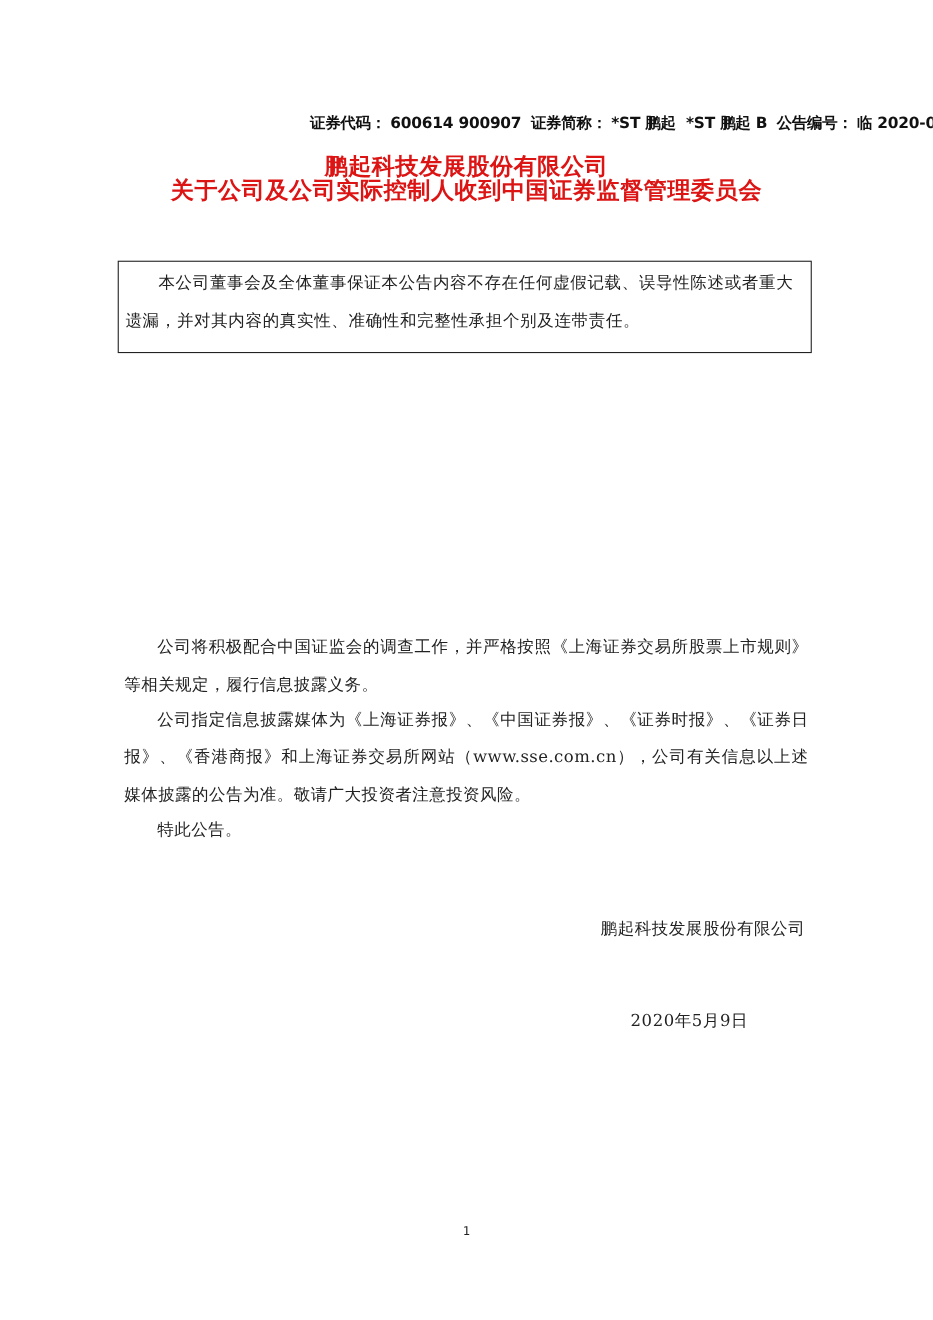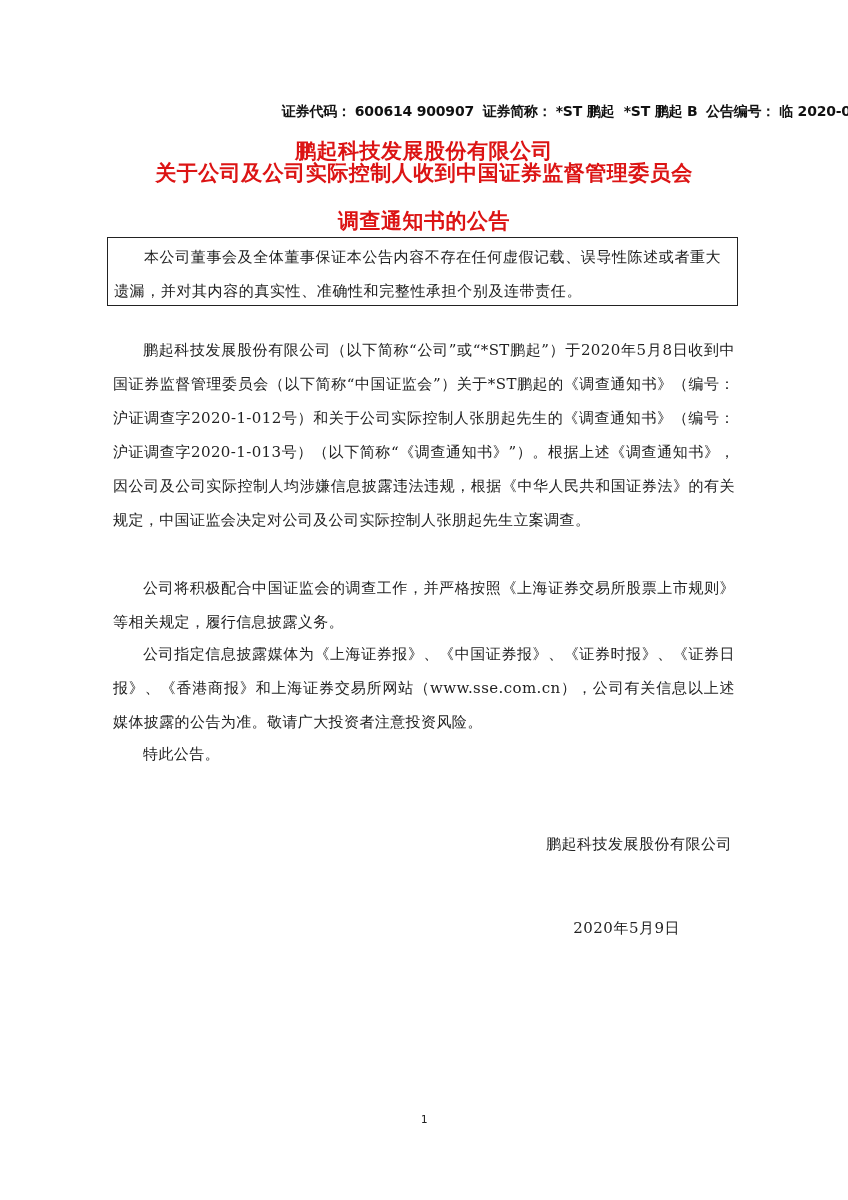--- a/index.html
+++ b/index.html
@@ -46,7 +46,6 @@
 
   <div class="title t1">鹏起科技发展股份有限公司</div>
   <div class="title t2">关于公司及公司实际控制人收到中国证券监督管理委员会</div>
-  <div class="title t3">调查通知书的公告</div>
 
   <div class="notice-box">
     <div class="notice-text">本公司董事会及全体董事保证本公告内容不存在任何虚假记载、误导性陈述或者重大遗漏，并对其内容的真实性、准确性和完整性承担个别及连带责任。</div>

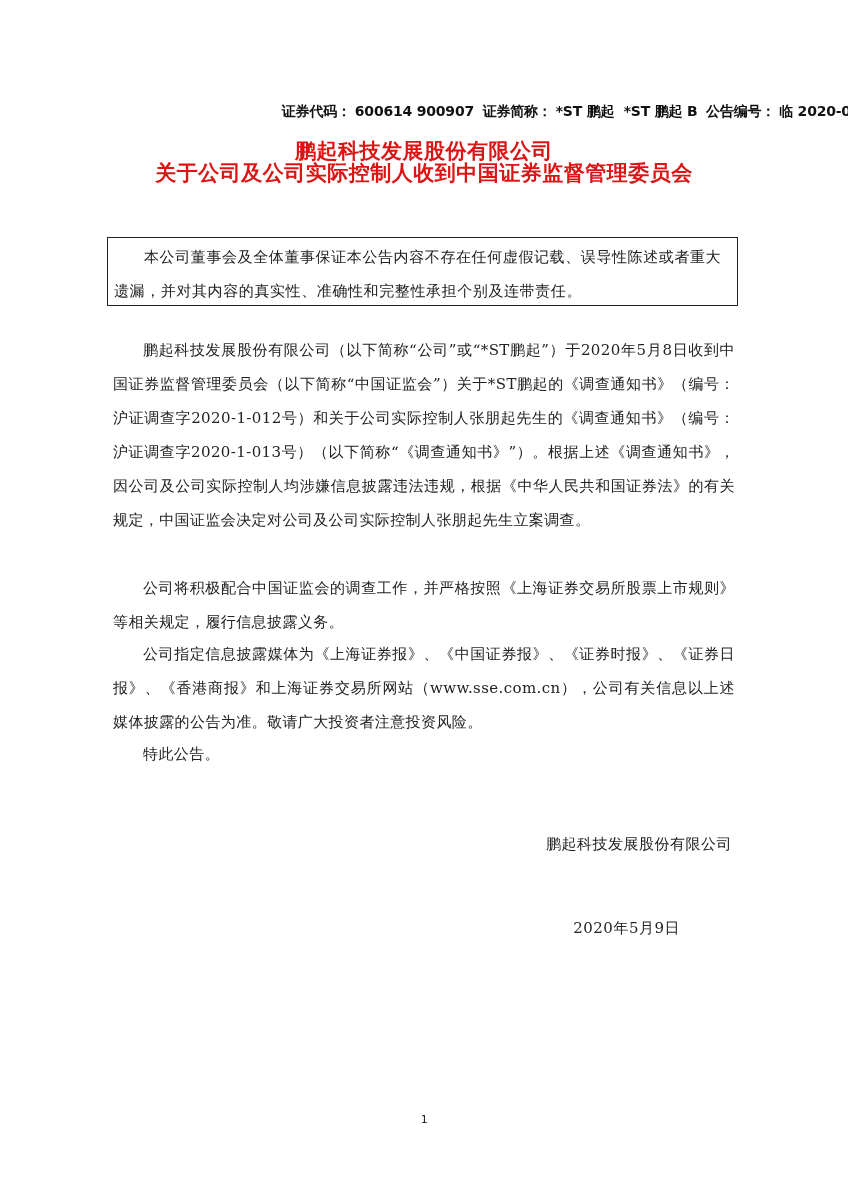--- a/index.html
+++ b/index.html
@@ -16,7 +16,7 @@
   .t1 { top: 137px; }
   .t2 { top: 159px; }
   .t3 { top: 207px; }
-  .notice-box { position: absolute; left: 107px; top: 237px; width: 631px; height: 69px;
+  .notice-box { position: absolute; left: 107px; top: 237px; width: 631px; height: 84px;
                 border: 1.3px solid #222; box-sizing: border-box; }
   .notice-text { position: absolute; left: 6px; top: 2px; width: 620px; font-size: 15px;
                  line-height: 34px; text-indent: 30px; color: #222; letter-spacing: 0.6px; }

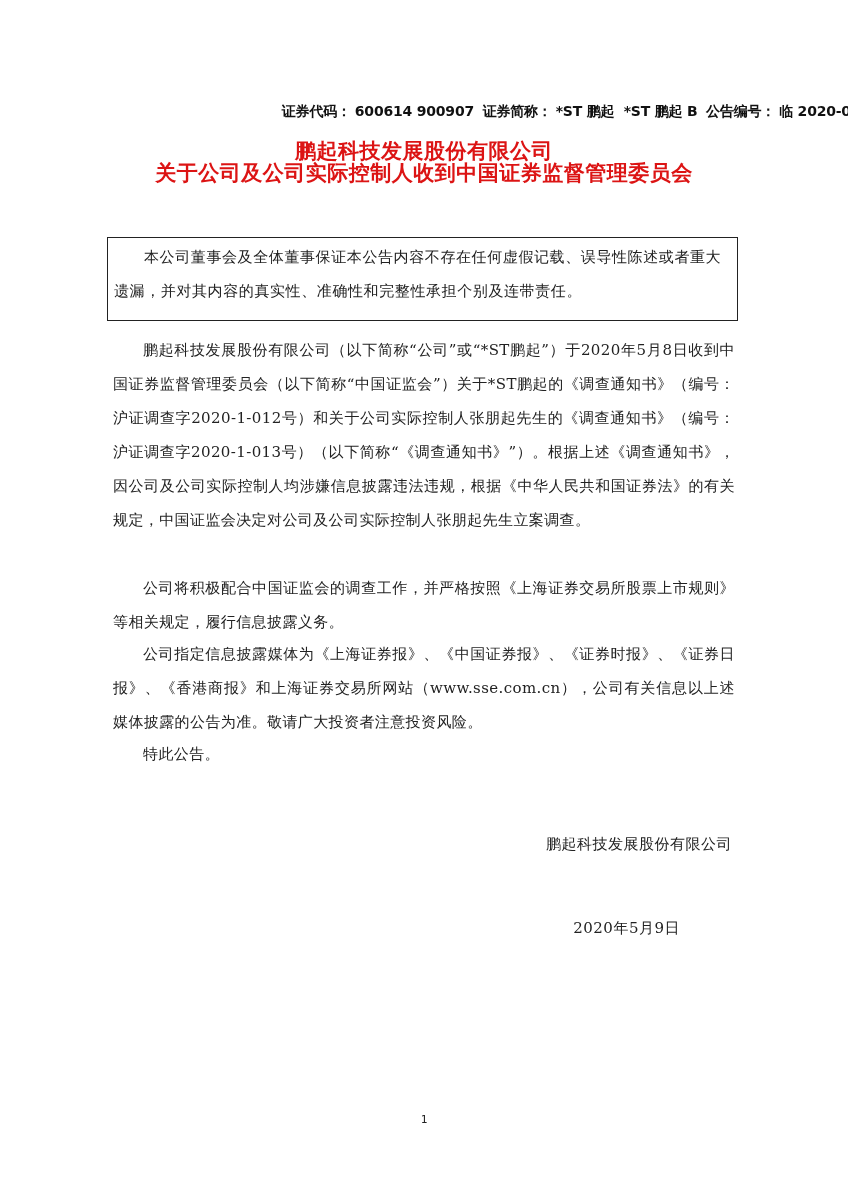--- a/index.html
+++ b/index.html
@@ -51,7 +51,6 @@
     <div class="notice-text">本公司董事会及全体董事保证本公告内容不存在任何虚假记载、误导性陈述或者重大遗漏，并对其内容的真实性、准确性和完整性承担个别及连带责任。</div>
   </div>
 
-  <div class="body-text p1">鹏起科技发展股份有限公司（以下简称“公司”或“*ST鹏起”）于2020年5月8日收到中国证券监督管理委员会（以下简称“中国证监会”）关于*ST鹏起的《调查通知书》（编号：沪证调查字2020-1-012号）和关于公司实际控制人张朋起先生的《调查通知书》（编号：沪证调查字2020-1-013号）（以下简称“《调查通知书》”）。根据上述《调查通知书》，因公司及公司实际控制人均涉嫌信息披露违法违规，根据《中华人民共和国证券法》的有关规定，中国证监会决定对公司及公司实际控制人张朋起先生立案调查。</div>
   <div class="body-text p2">公司将积极配合中国证监会的调查工作，并严格按照《上海证券交易所股票上市规则》等相关规定，履行信息披露义务。</div>
   <div class="body-text p4">特此公告。</div>
   <div class="body-text p3">公司指定信息披露媒体为《上海证券报》、《中国证券报》、《证券时报》、《证券日报》、《香港商报》和上海证券交易所网站（www.sse.com.cn），公司有关信息以上述媒体披露的公告为准。敬请广大投资者注意投资风险。</div>

